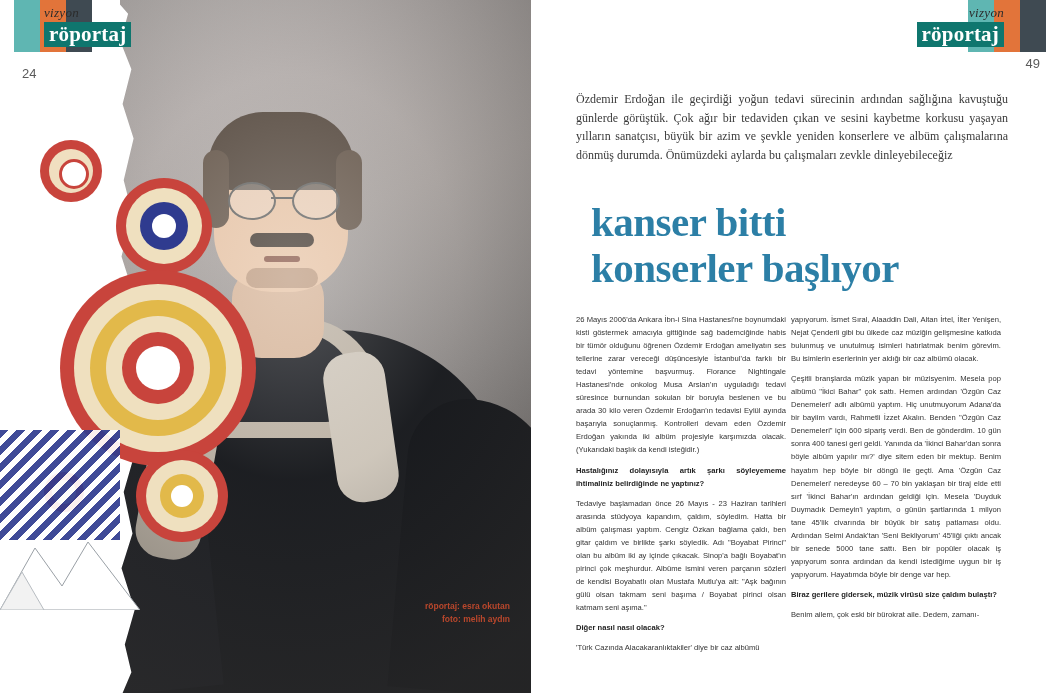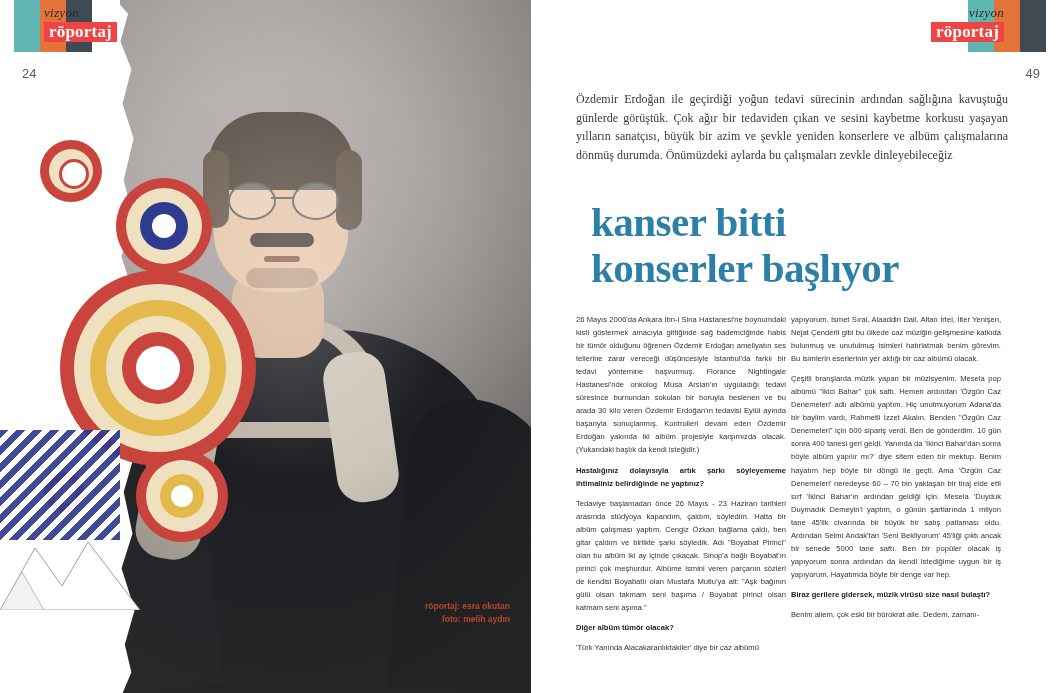--- a/index.html
+++ b/index.html
@@ -79,11 +79,11 @@
   }
   .mh-roportaj {
     display: inline-block;
-    background: #ef4444;
+    background: #0f766e;
     color: #ffffff;
     font-family: "Liberation Serif", serif;
     font-weight: bold;
-    font-size: 17px;
+    font-size: 21px;
     padding: 1px 5px 2px 5px;
     margin-top: 2px;
     letter-spacing: .2px;

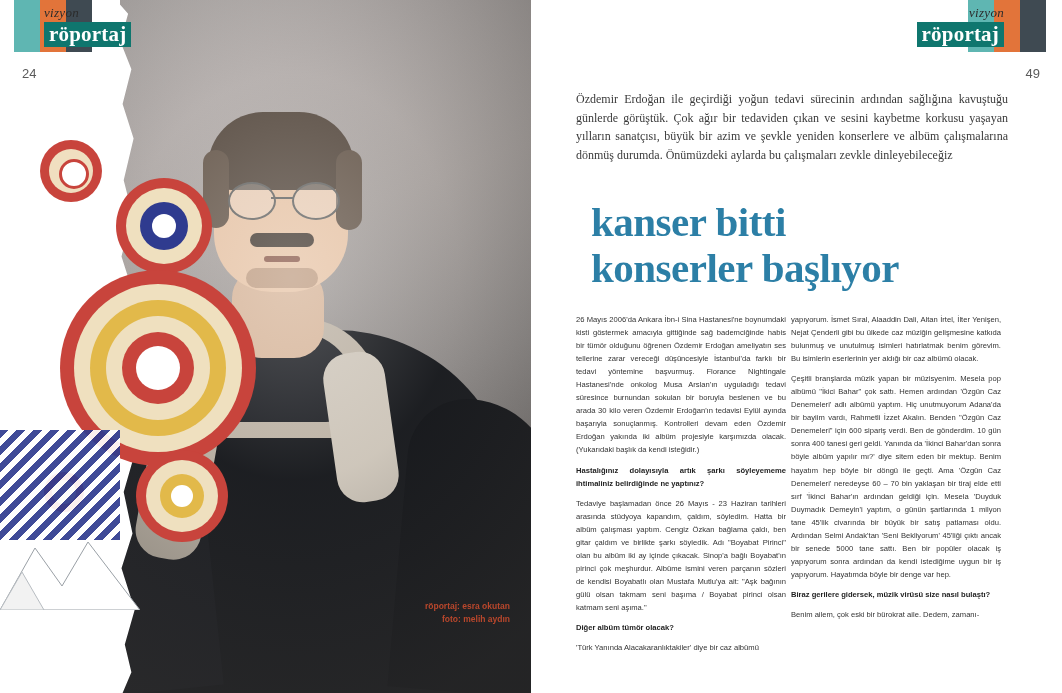--- a/index.html
+++ b/index.html
@@ -154,7 +154,7 @@
   }
   .page-num-right {
     position: absolute;
-    right: 22px; top: 66px;
+    right: 22px; top: 56px;
     font-family: "Liberation Sans", sans-serif;
     font-size: 13px;
     color: #5a5a5a;

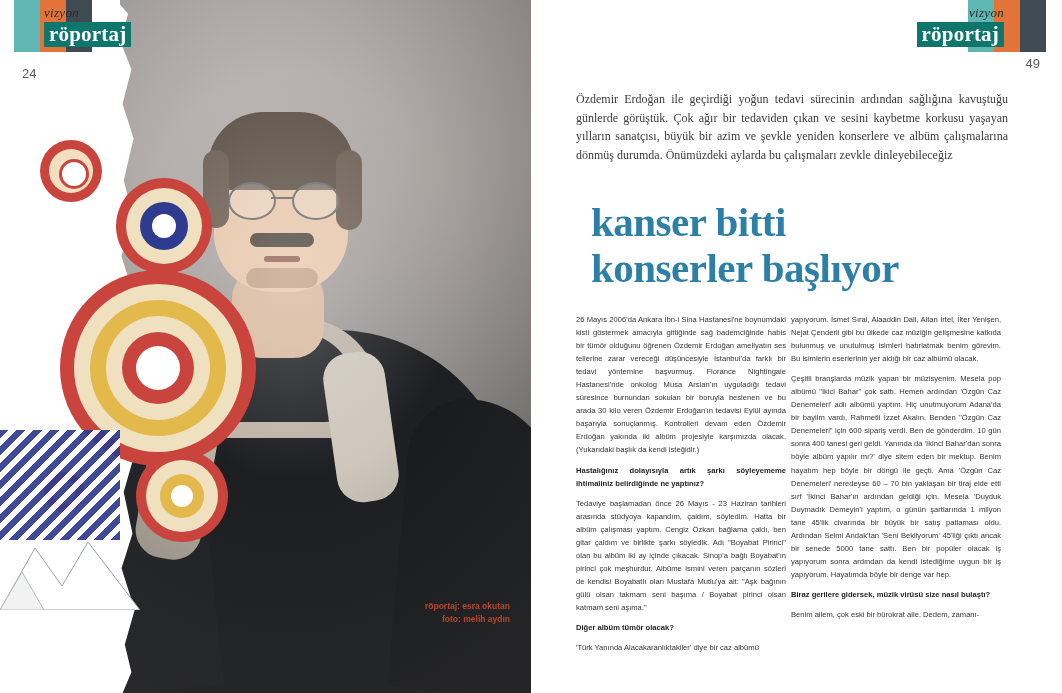--- a/index.html
+++ b/index.html
@@ -334,7 +334,7 @@
       <div class="col" id="col-right">
           <p>yapıyorum. İsmet Sıral, Alaaddin Dali, Altan İrtel, İlter Yenişen, Nejat Çenderli gibi bu ülkede caz müziğin gelişmesine katkıda bulunmuş ve unutulmuş isimleri hatırlatmak benim görevim. Bu isimlerin eserlerinin yer aldığı bir caz albümü olacak.</p>
           <p>Çeşitli branşlarda müzik yapan bir müzisyenim. Mesela pop albümü "İkici Bahar" çok sattı. Hemen ardından 'Özgün Caz Denemeleri' adlı albümü yaptım. Hiç unutmuyorum Adana'da bir bayiim vardı, Rahmetli İzzet Akalın. Benden "Özgün Caz Denemeleri" için 600 sipariş verdi. Ben de gönderdim. 10 gün sonra 400 tanesi geri geldi. Yanında da 'İkinci Bahar'dan sonra böyle albüm yapılır mı?' diye sitem eden bir mektup. Benim hayatım hep böyle bir döngü ile geçti. Ama 'Özgün Caz Denemeleri' neredeyse 60 – 70 bin yaklaşan bir tiraj elde etti sırf 'İkinci Bahar'ın ardından geldiği için. Mesela 'Duyduk Duymadık Demeyin'i yaptım, o günün şartlarında 1 milyon tane 45'lik civarında bir büyük bir satış patlaması oldu. Ardından Selmi Andak'tan 'Seni Bekliyorum' 45'liği çıktı ancak bir senede 5000 tane sattı. Ben bir popüler olacak iş yapıyorum sonra ardından da kendi istediğime uygun bir iş yapıyorum. Hayatımda böyle bir denge var hep.</p>
-          <p class="q">Biraz gerilere gidersek, müzik virüsü size nasıl bulaştı?</p>
+          <p class="q">Biraz gerilere gidersek, müzik virüsü size çaldım bulaştı?</p>
           <p>Benim ailem, çok eski bir bürokrat aile. Dedem, zamanı-</p>
         </div>
     </div>

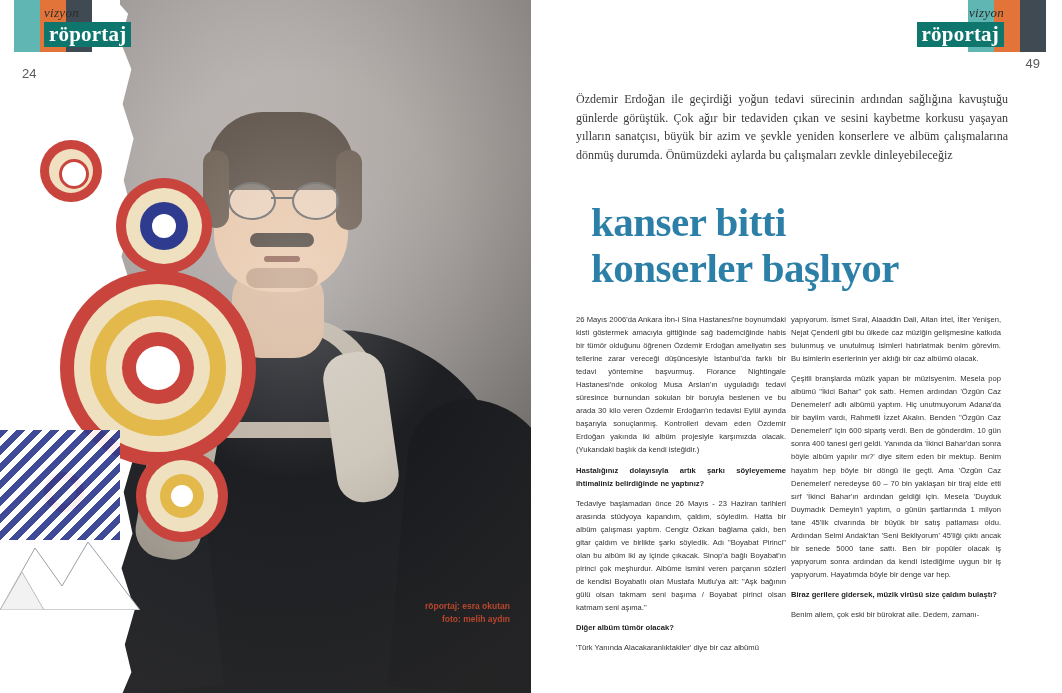--- a/index.html
+++ b/index.html
@@ -328,7 +328,7 @@
           <p>26 Mayıs 2006'da Ankara İbn-i Sina Hastanesi'ne boynumdaki kisti göstermek amacıyla gittiğinde sağ bademciğinde habis bir tümör olduğunu öğrenen Özdemir Erdoğan ameliyatın ses tellerine zarar vereceği düşüncesiyle İstanbul'da farklı bir tedavi yöntemine başvurmuş. Florance Nightingale Hastanesi'nde onkolog Musa Arslan'ın uyguladığı tedavi süresince burnundan sokulan bir boruyla beslenen ve bu arada 30 kilo veren Özdemir Erdoğan'ın tedavisi Eylül ayında başarıyla sonuçlanmış. Kontrolleri devam eden Özdemir Erdoğan yakında iki albüm projesiyle karşımızda olacak. (Yukarıdaki başlık da kendi isteğidir.)</p>
           <p class="q">Hastalığınız dolayısıyla artık şarkı söyleyememe ihtimaliniz belirdiğinde ne yaptınız?</p>
           <p>Tedaviye başlamadan önce 26 Mayıs - 23 Haziran tarihleri arasında stüdyoya kapandım, çaldım, söyledim. Hatta bir albüm çalışması yaptım. Cengiz Özkan bağlama çaldı, ben gitar çaldım ve birlikte şarkı söyledik. Adı "Boyabat Pirinci" olan bu albüm iki ay içinde çıkacak. Sinop'a bağlı Boyabat'ın pirinci çok meşhurdur. Albüme ismini veren parçanın sözleri de kendisi Boyabatlı olan Mustafa Mutlu'ya ait: "Aşk bağının gülü olsan takmam seni başıma / Boyabat pirinci olsan katmam seni aşıma."</p>
-          <p class="q">Diğer albüm tümör olacak?</p>
+          <p class="q">Diğer nasıl nasıl olacak?</p>
           <p>'Türk Yanında Alacakaranlıktakiler' diye bir caz albümü</p>
         </div>
       <div class="col" id="col-right">

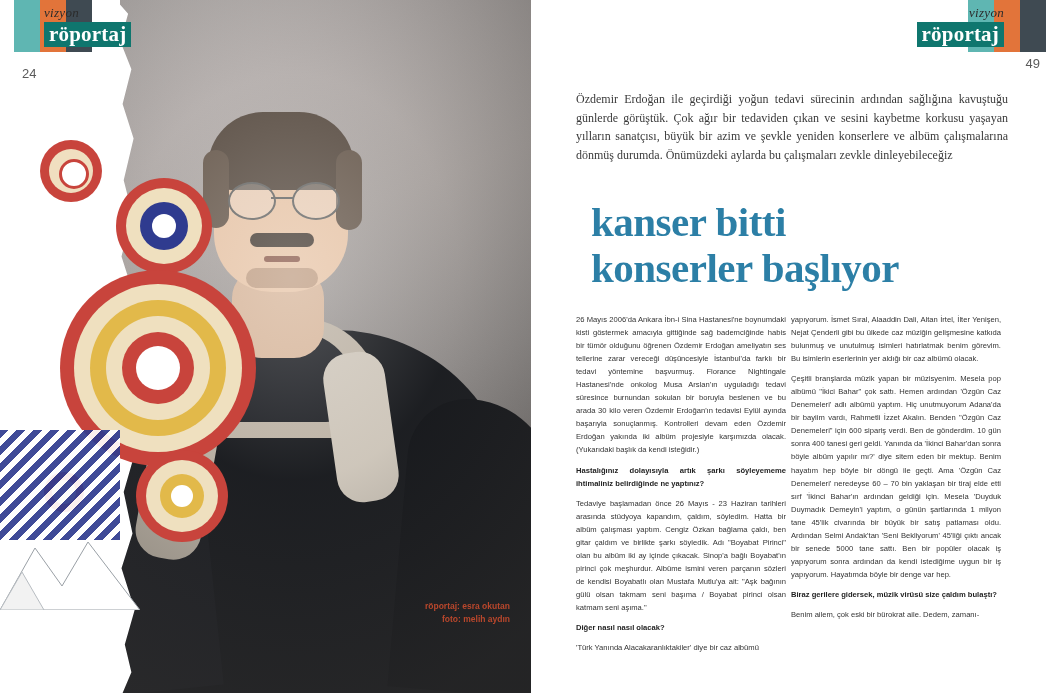--- a/index.html
+++ b/index.html
@@ -329,7 +329,7 @@
           <p class="q">Hastalığınız dolayısıyla artık şarkı söyleyememe ihtimaliniz belirdiğinde ne yaptınız?</p>
           <p>Tedaviye başlamadan önce 26 Mayıs - 23 Haziran tarihleri arasında stüdyoya kapandım, çaldım, söyledim. Hatta bir albüm çalışması yaptım. Cengiz Özkan bağlama çaldı, ben gitar çaldım ve birlikte şarkı söyledik. Adı "Boyabat Pirinci" olan bu albüm iki ay içinde çıkacak. Sinop'a bağlı Boyabat'ın pirinci çok meşhurdur. Albüme ismini veren parçanın sözleri de kendisi Boyabatlı olan Mustafa Mutlu'ya ait: "Aşk bağının gülü olsan takmam seni başıma / Boyabat pirinci olsan katmam seni aşıma."</p>
           <p class="q">Diğer nasıl nasıl olacak?</p>
-          <p>'Türk Yanında Alacakaranlıktakiler' diye bir caz albümü</p>
+          <p>'Türk Cazında Alacakaranlıktakiler' diye bir caz albümü</p>
         </div>
       <div class="col" id="col-right">
           <p>yapıyorum. İsmet Sıral, Alaaddin Dali, Altan İrtel, İlter Yenişen, Nejat Çenderli gibi bu ülkede caz müziğin gelişmesine katkıda bulunmuş ve unutulmuş isimleri hatırlatmak benim görevim. Bu isimlerin eserlerinin yer aldığı bir caz albümü olacak.</p>

